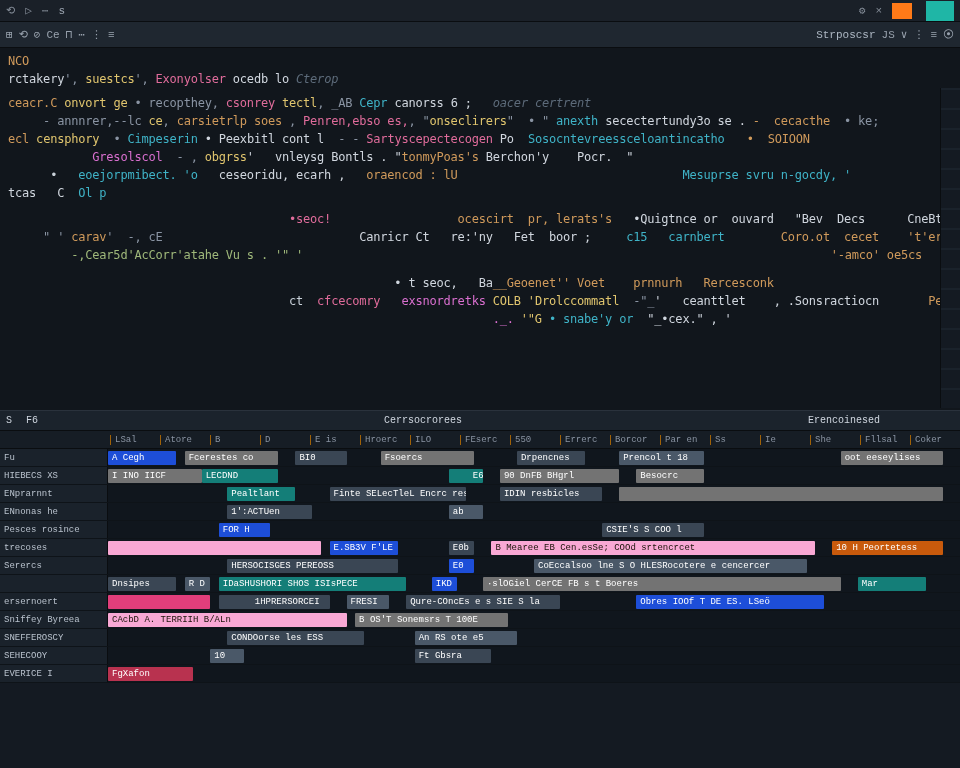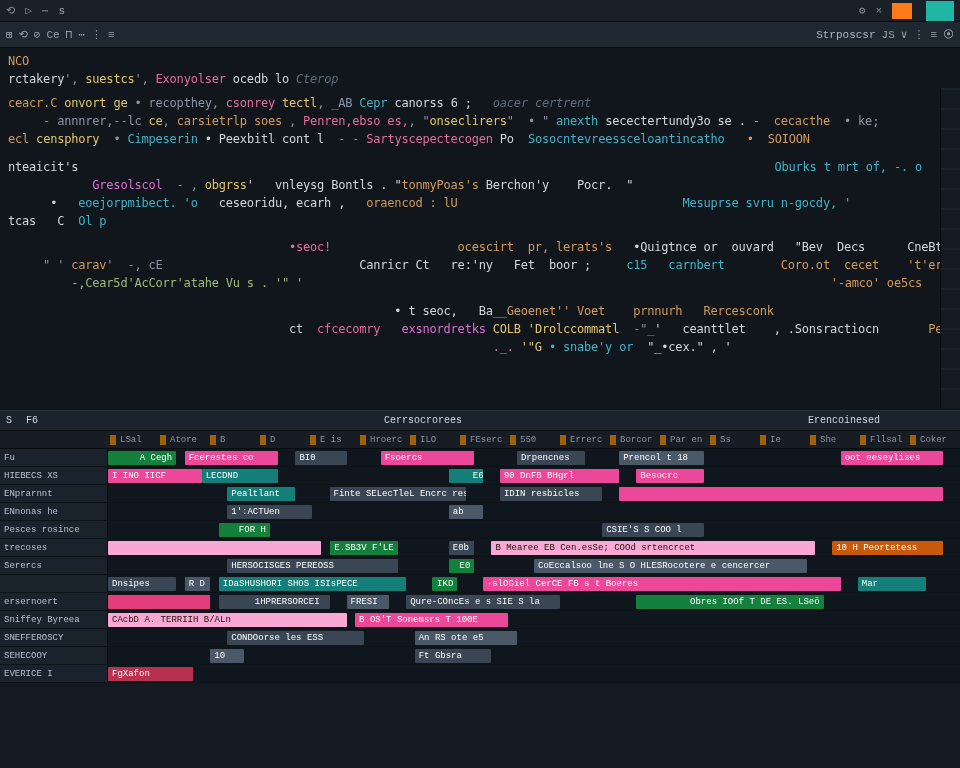--- a/index.html
+++ b/index.html
@@ -172,7 +172,6 @@
   <div class="code-line" style="margin-top:6px;"><span class="tk-id">ceacr.C </span><span class="tk-kw">onvort ge</span><span class="tk-op"> • recopthey, </span><span class="tk-fn">csonrey</span><span class="tk-kw"> tectl</span><span class="tk-op">, _AB </span><span class="tk-type">Cepr</span><span class="tk-wht"> canorss 6 ;   </span><span class="tk-com">oacer certrent</span></div>
   <div class="code-line"><span class="tk-op">     - annnrer,--lc </span><span class="tk-kw">ce</span><span class="tk-op">, </span><span class="tk-id">carsietrlp soes</span><span class="tk-op"> , </span><span class="tk-fn">Penren,ebso es,</span><span class="tk-op">, "</span><span class="tk-kw">onseclirers</span><span class="tk-op">"  • " </span><span class="tk-type">anexth</span><span class="tk-wht"> secectertundy3o se .</span><span class="tk-id"> -  cecacthe</span><span class="tk-op">  • ke;</span></div>
   <div class="code-line"><span class="tk-id">ecl </span><span class="tk-kw">censphory</span><span class="tk-op">  • </span><span class="tk-type">Cimpeserin</span><span class="tk-wht"> • Peexbitl cont l</span><span class="tk-op">  - - </span><span class="tk-fn">Sartyscepectecogen</span><span class="tk-wht"> Po  </span><span class="tk-type">Sosocntevreessceloantincatho</span><span class="tk-id" style="margin-left:8px;">  •  SOIOON</span></div>
-  <div class="code-line" style="margin-top:10px; display:flex;"><span class="tk-wht">nteaicit's</span><span style="flex:1"></span><span class="tk-type" style="margin-right:30px;">Oburks t mrt of, -. o</span></div>
   <div class="code-line"><span>            </span><span class="tk-mag">Gresolscol</span><span class="tk-op">  - , </span><span class="tk-kw">obgrss</span><span class="tk-wht">'   vnleysg Bontls . "</span><span class="tk-id">tonmyPoas's</span><span class="tk-wht"> Berchon'y    Pocr.  "</span></div>
   <div class="code-line"><span>      •   </span><span class="tk-type">eoejorpmibect. 'o</span><span class="tk-wht">   ceseoridu, ecarh ,   </span><span class="tk-id">oraencod : lU</span><span>                                </span><span class="tk-type">Mesuprse svru n-gocdy, ' </span></div>
   <div class="code-line"><span class="tk-wht">tcas   C</span><span class="tk-type">  Ol p</span></div>

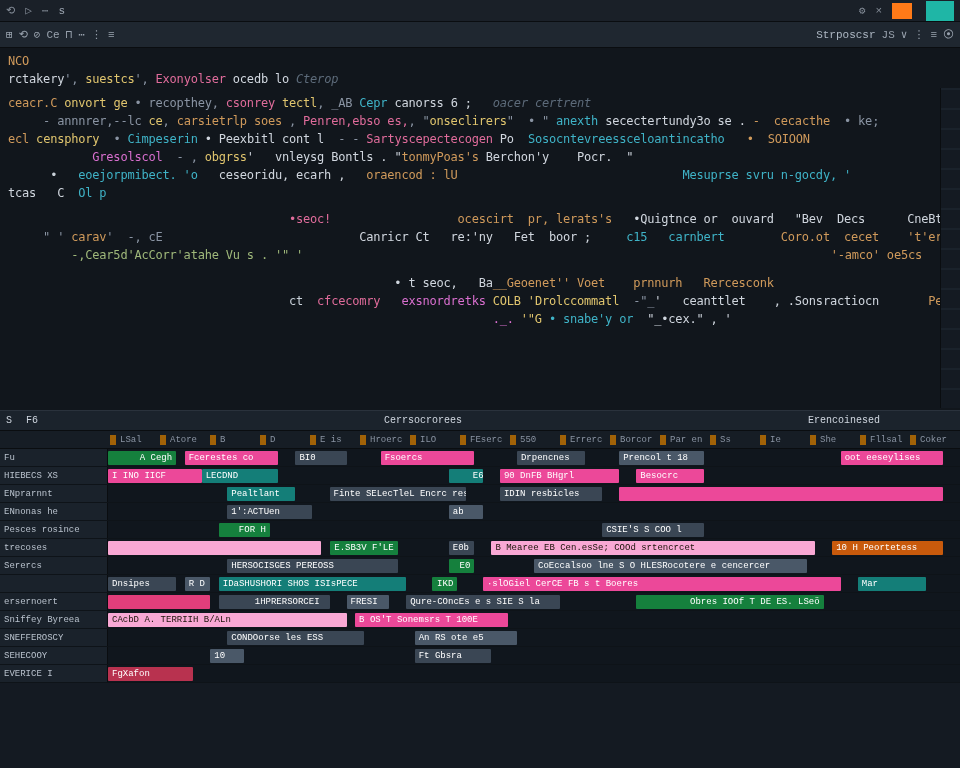--- a/index.html
+++ b/index.html
@@ -90,7 +90,7 @@
     background: #161d25; color: #8a94a3; font-size: 9px;
     padding-left: 110px; border-bottom: 1px solid #0a0d10;
   }
-  .tl-ruler div { flex: 1; border-left: 6px solid #a16207; padding-left: 4px; }
+  .tl-ruler div { flex: 1; border-left: 1px solid #a16207; padding-left: 4px; }
 
   .tl-body { flex: 1; overflow: hidden; }
   .tl-row {

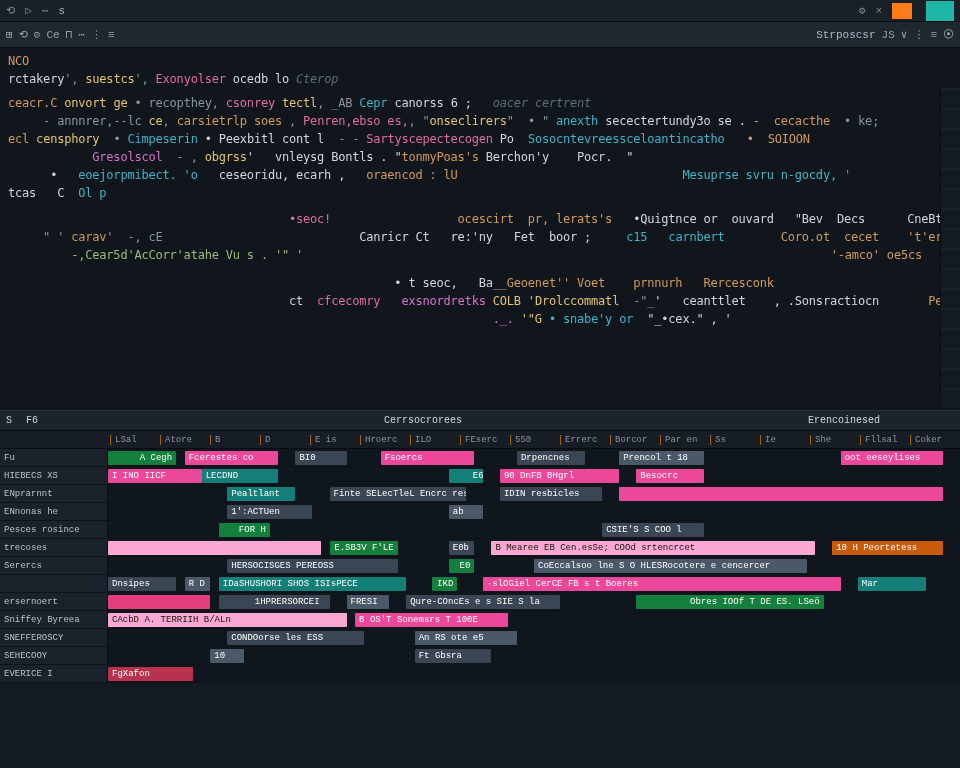--- a/index.html
+++ b/index.html
@@ -123,7 +123,7 @@
   .c-crims  { background: #b8324f; }
   .c-slate  { background: #3a4654; }
   .c-slate-l{ background: #4a5868; }
-  .c-gray   { background: #15803d; text-align: right; }
+  .c-gray   { background: #1d4ed8; }
 
   .tl-label.pink-txt { color: #e06c9b; }
 </style>

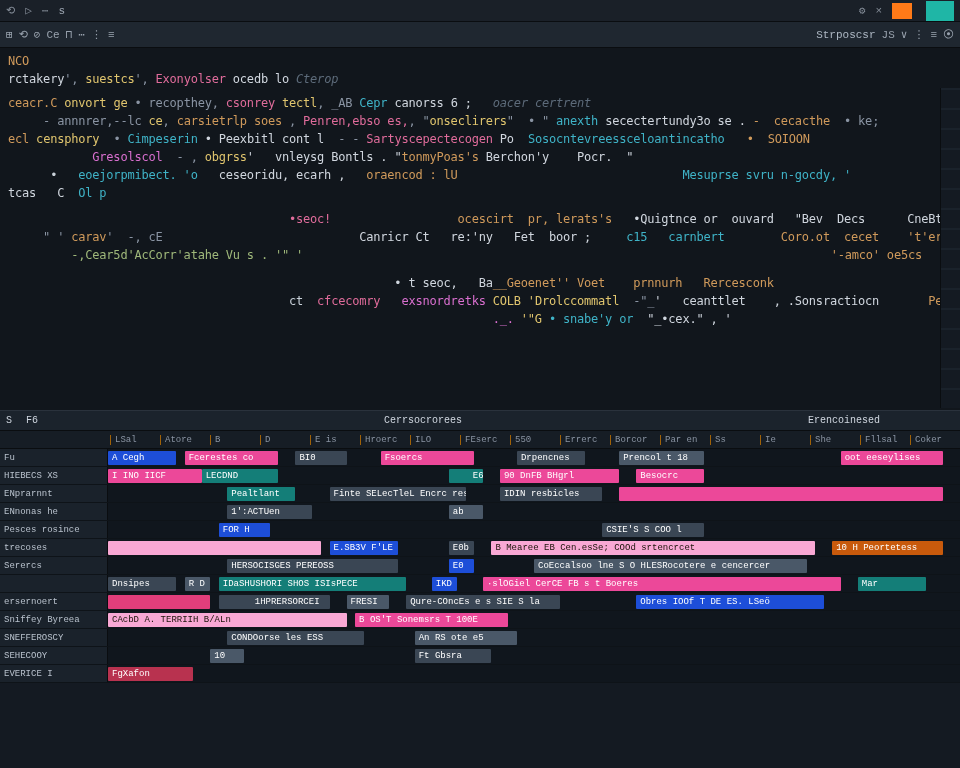--- a/index.html
+++ b/index.html
@@ -115,7 +115,7 @@
     padding: 0 4px; overflow: hidden; white-space: nowrap;
     border-radius: 1px;
   }
-  .c-teal   { background: #ec4899; }
+  .c-teal   { background: #737373; }
   .c-teal-d { background: #147e78; }
   .c-orange { background: #f9a8d4; color:#1a1208; }
   .c-orange-d { background: #c85a0c; }

